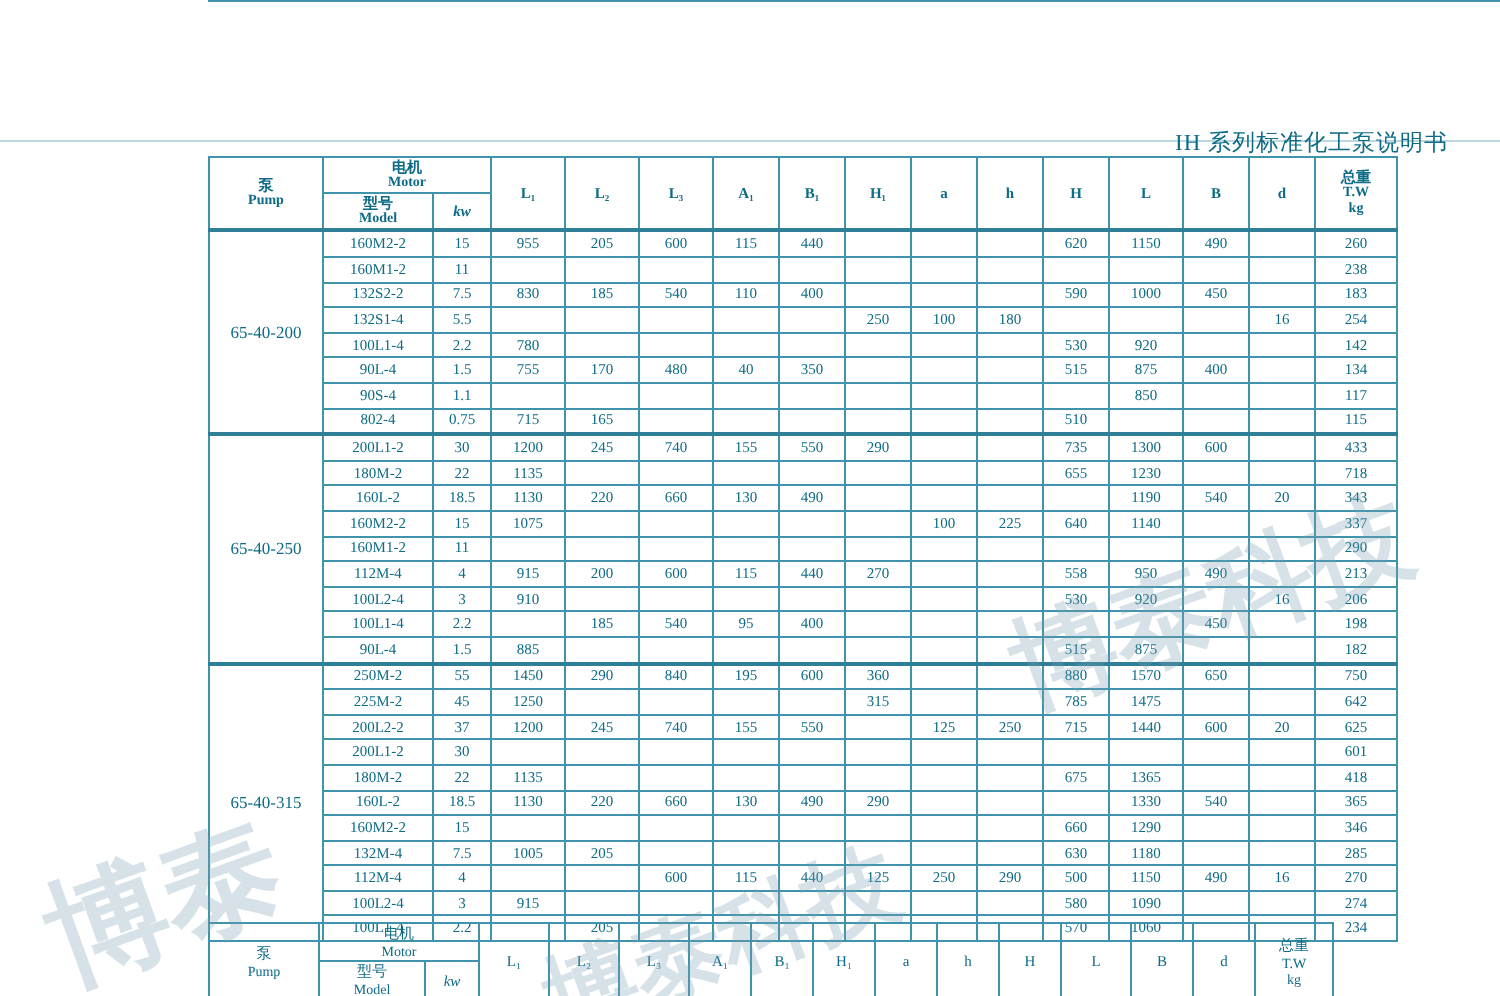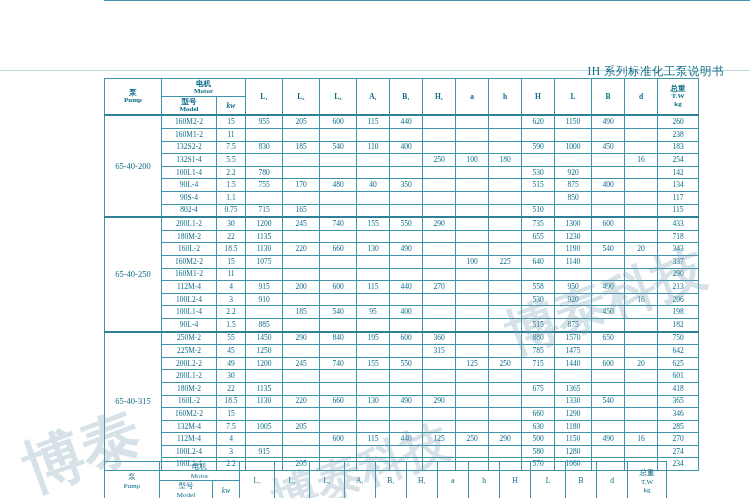--- a/index.html
+++ b/index.html
@@ -508,7 +508,7 @@
       </tr>
       <tr class="">
         <td>200L2-2</td>
-        <td>49</td>
+        <td>37</td>
         <td>1200</td>
         <td>245</td>
         <td>740</td>

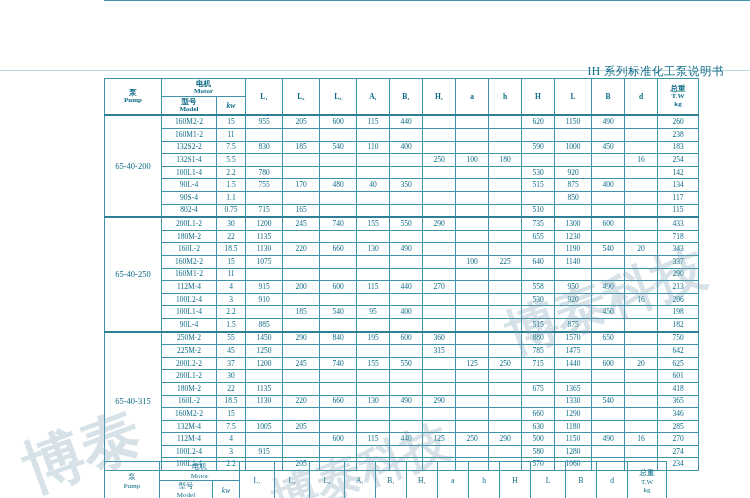--- a/index.html
+++ b/index.html
@@ -637,7 +637,7 @@
         <td></td>
         <td></td>
         <td>580</td>
-        <td>1280</td>
+        <td>1090</td>
         <td></td>
         <td></td>
         <td>274</td>

